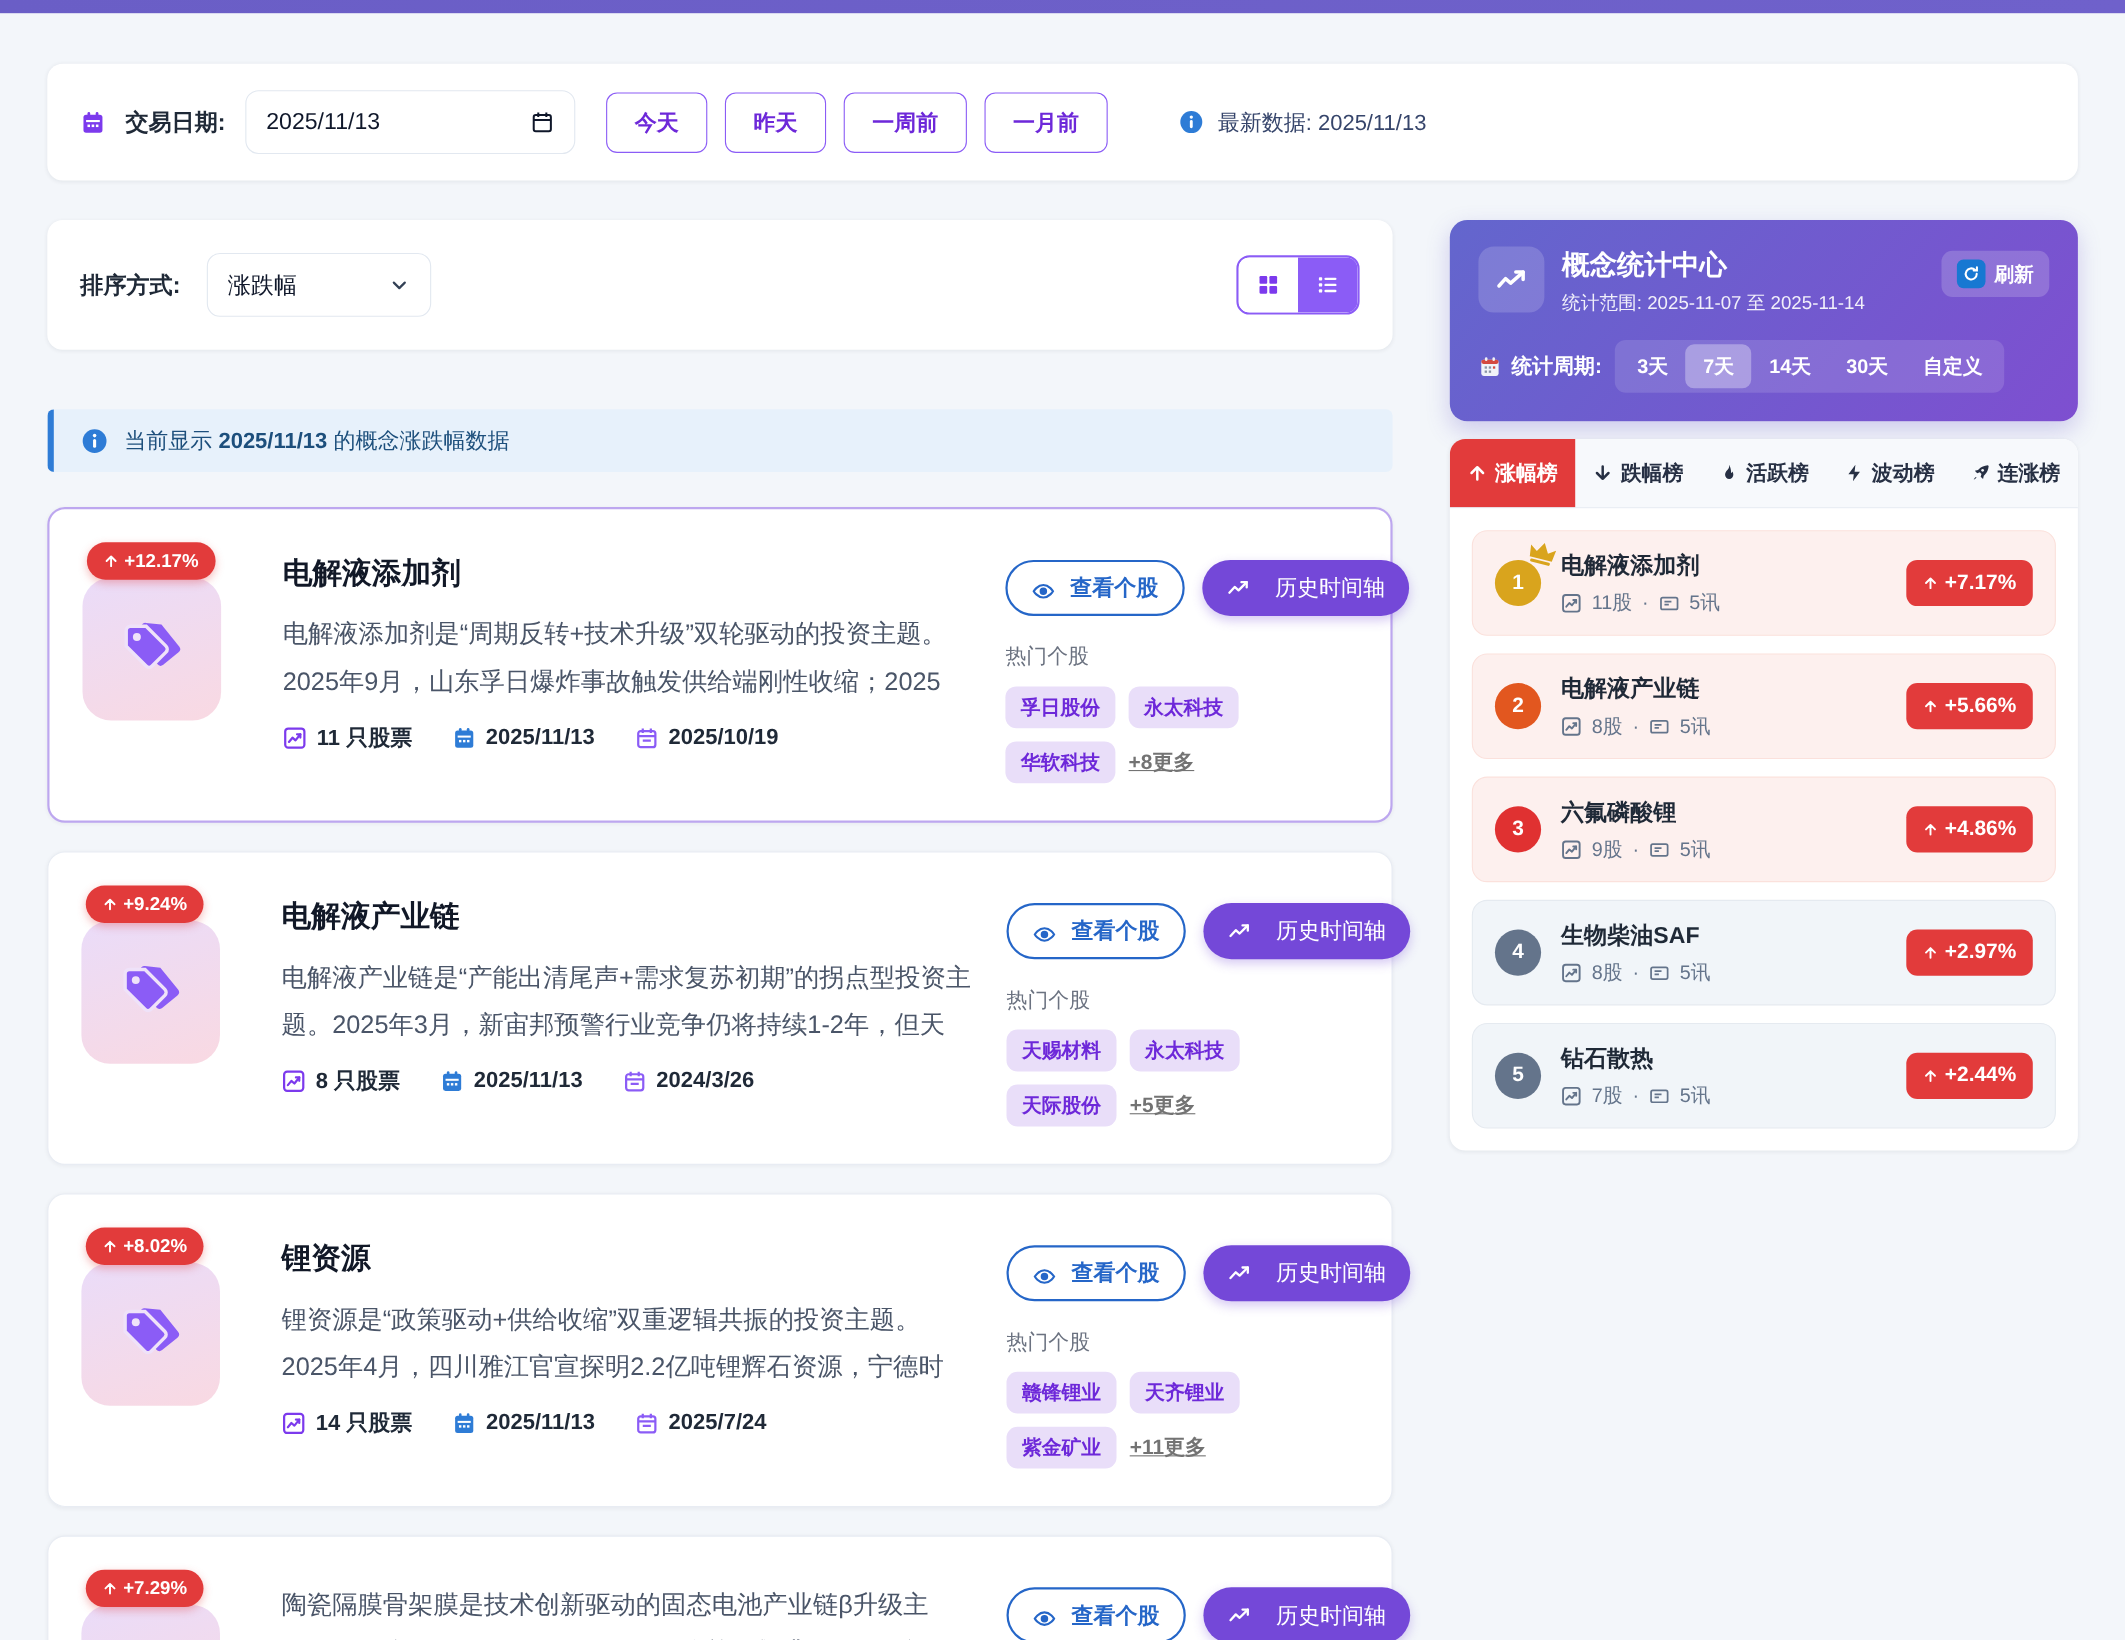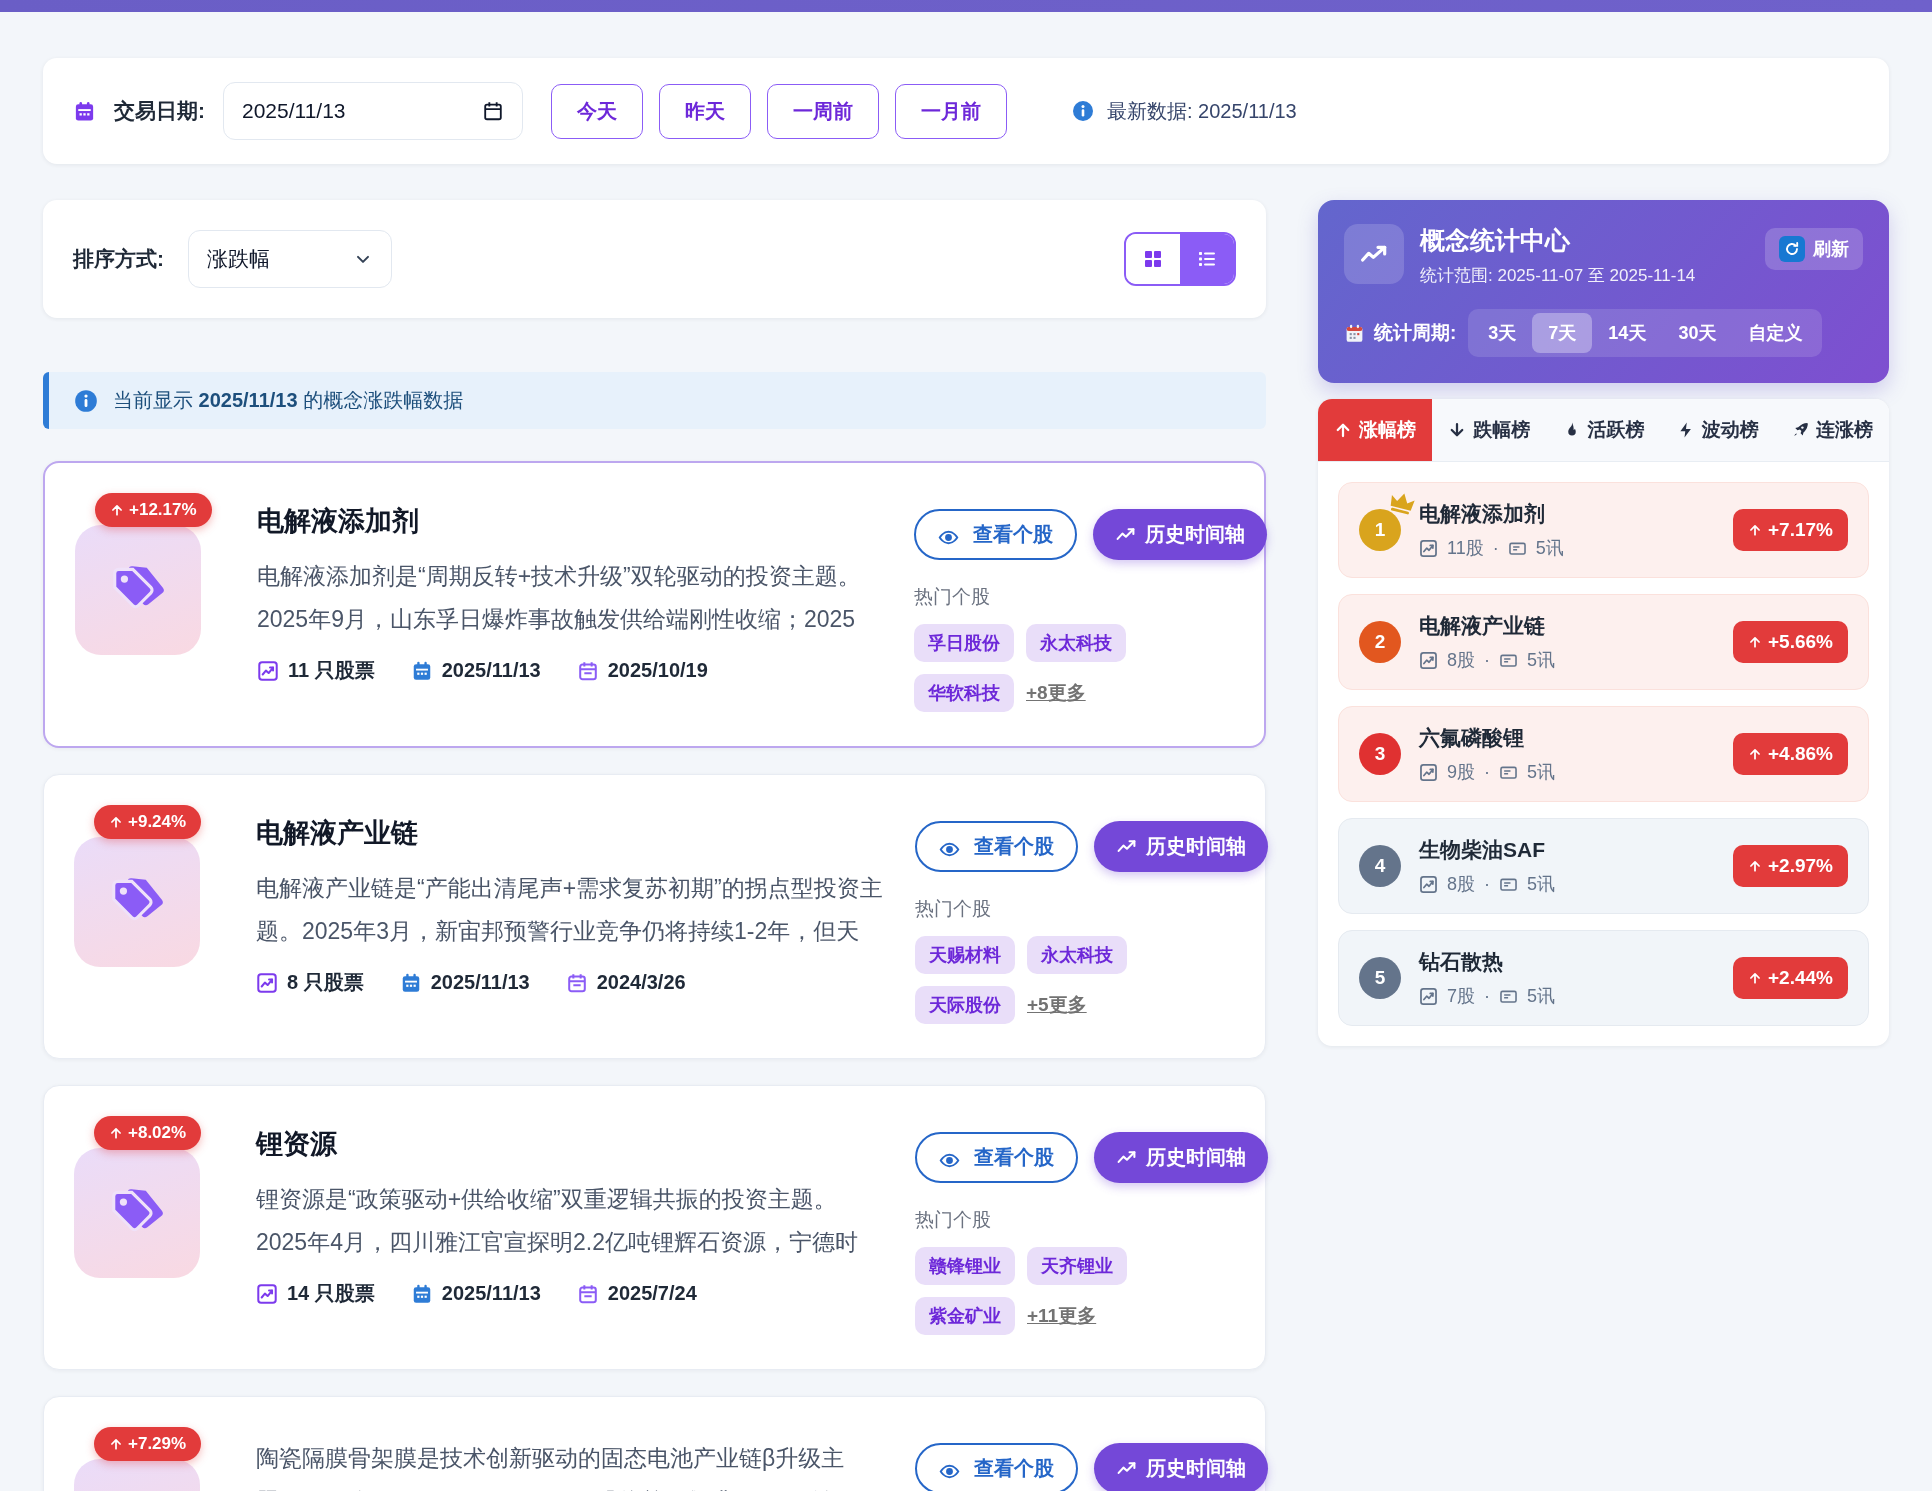--- a/index.html
+++ b/index.html
@@ -40,7 +40,7 @@
   .concept-card.first{margin-top:32px;}
   .concept-card.selected{border:2px solid #bda7ef;}
   .thumb-wrap{position:relative;width:152px;flex:none;padding-top:24px;}
-  .change-badge{position:absolute;top:0;left:20px;background:#e23b3b;color:#fff;border-radius:999px;padding:7px 15px;font-size:17px;font-weight:bold;display:flex;align-items:center;gap:5px;z-index:2;box-shadow:0 3px 8px rgba(226,59,59,.35);white-space:nowrap;}
+  .change-badge{position:absolute;top:0;left:4px;background:#e23b3b;color:#fff;border-radius:999px;padding:7px 15px;font-size:17px;font-weight:bold;display:flex;align-items:center;gap:5px;z-index:2;box-shadow:0 3px 8px rgba(226,59,59,.35);white-space:nowrap;}
   .thumb{width:126px;height:130px;border-radius:26px;background:linear-gradient(160deg,#eadcf9 0%,#f9d9e2 100%);display:flex;align-items:center;justify-content:center;color:#8b5cf6;margin-top:8px;}
   .card-main{flex:1;min-width:0;padding-top:10px;}
   .card-title{font-size:27px;font-weight:bold;color:#111827;margin-bottom:16px;}

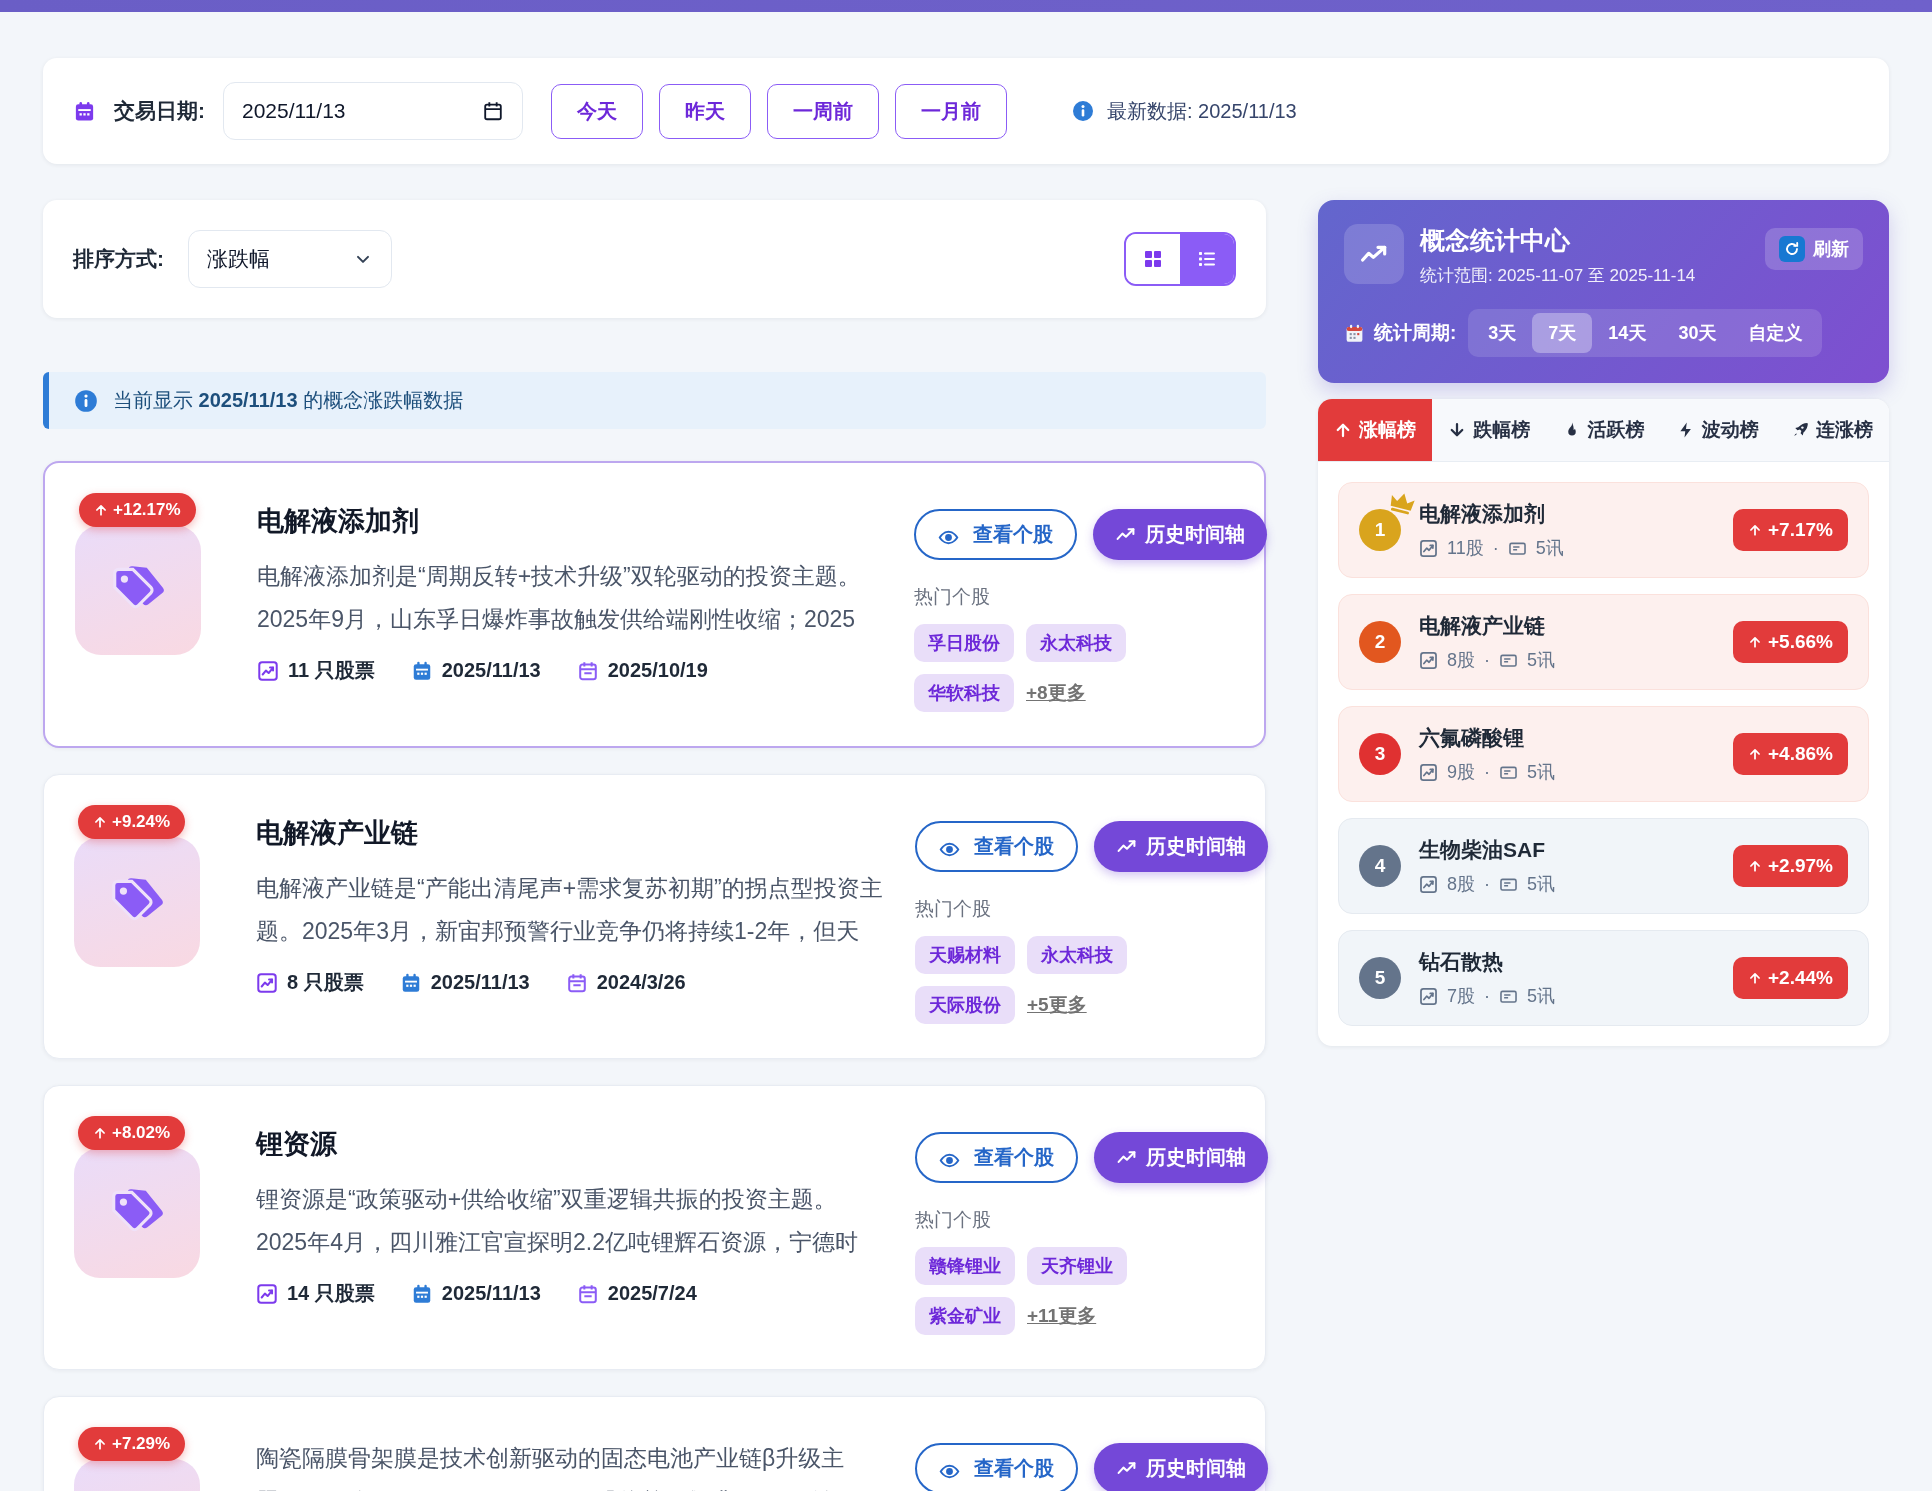--- a/index.html
+++ b/index.html
@@ -51,7 +51,7 @@
   .card-side{width:320px;flex:none;padding-top:16px;}
   .card-actions{display:flex;gap:16px;align-items:center;}
   .btn-view{display:flex;gap:14px;align-items:flex-end;border:2px solid #2566c8;color:#2566c8;background:#fff;border-radius:999px;padding:10px 22px;font-size:20px;font-weight:bold;white-space:nowrap;}
-  .btn-history{display:flex;gap:9px;align-items:center;background:#7448d8;color:#fff;border:none;border-radius:999px;padding:12px 22px;font-size:20px;font-weight:bold;box-shadow:0 4px 10px rgba(116,72,216,.3);white-space:nowrap;}
+  .btn-history{display:flex;gap:23px;align-items:center;background:#7448d8;color:#fff;border:none;border-radius:999px;padding:12px 22px;font-size:20px;font-weight:normal;box-shadow:0 4px 10px rgba(116,72,216,.3);white-space:nowrap;}
   .hot-label{margin-top:24px;font-size:19px;color:#6b7280;}
   .tag-row{margin-top:14px;display:flex;gap:12px;align-items:center;flex-wrap:wrap;}
   .tag{background:#e9def9;color:#6d28d9;font-size:18px;font-weight:600;border-radius:10px;padding:7px 14px;white-space:nowrap;}

